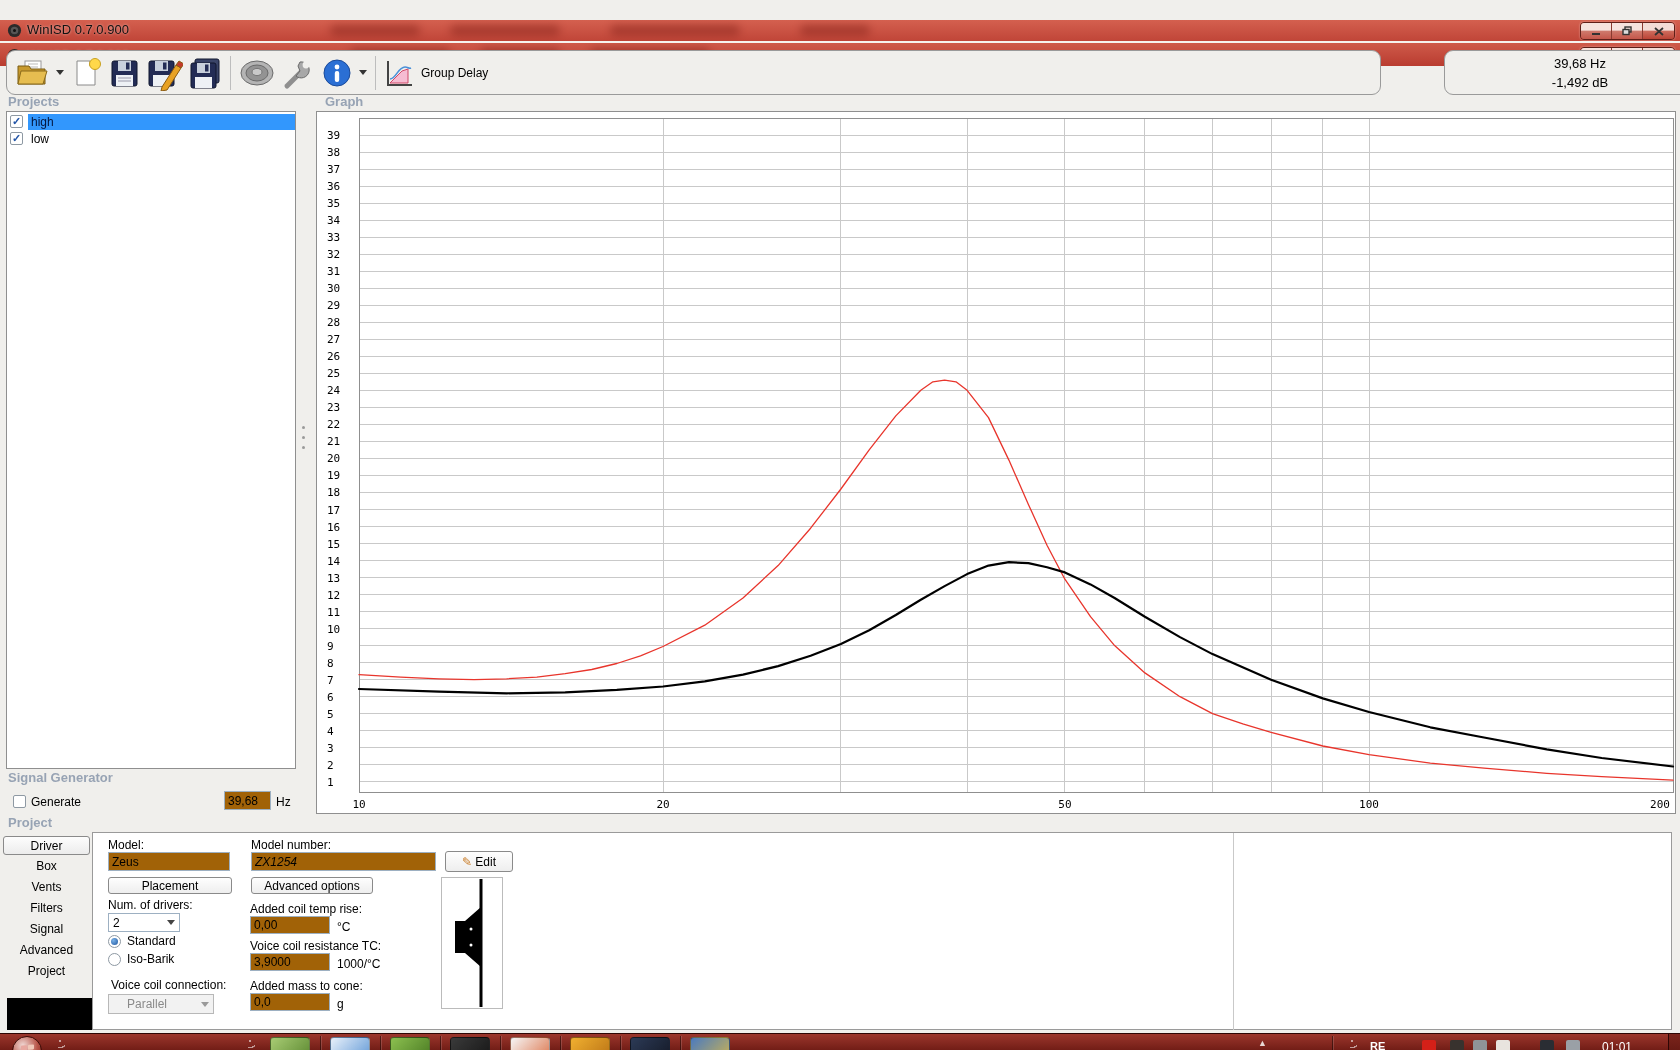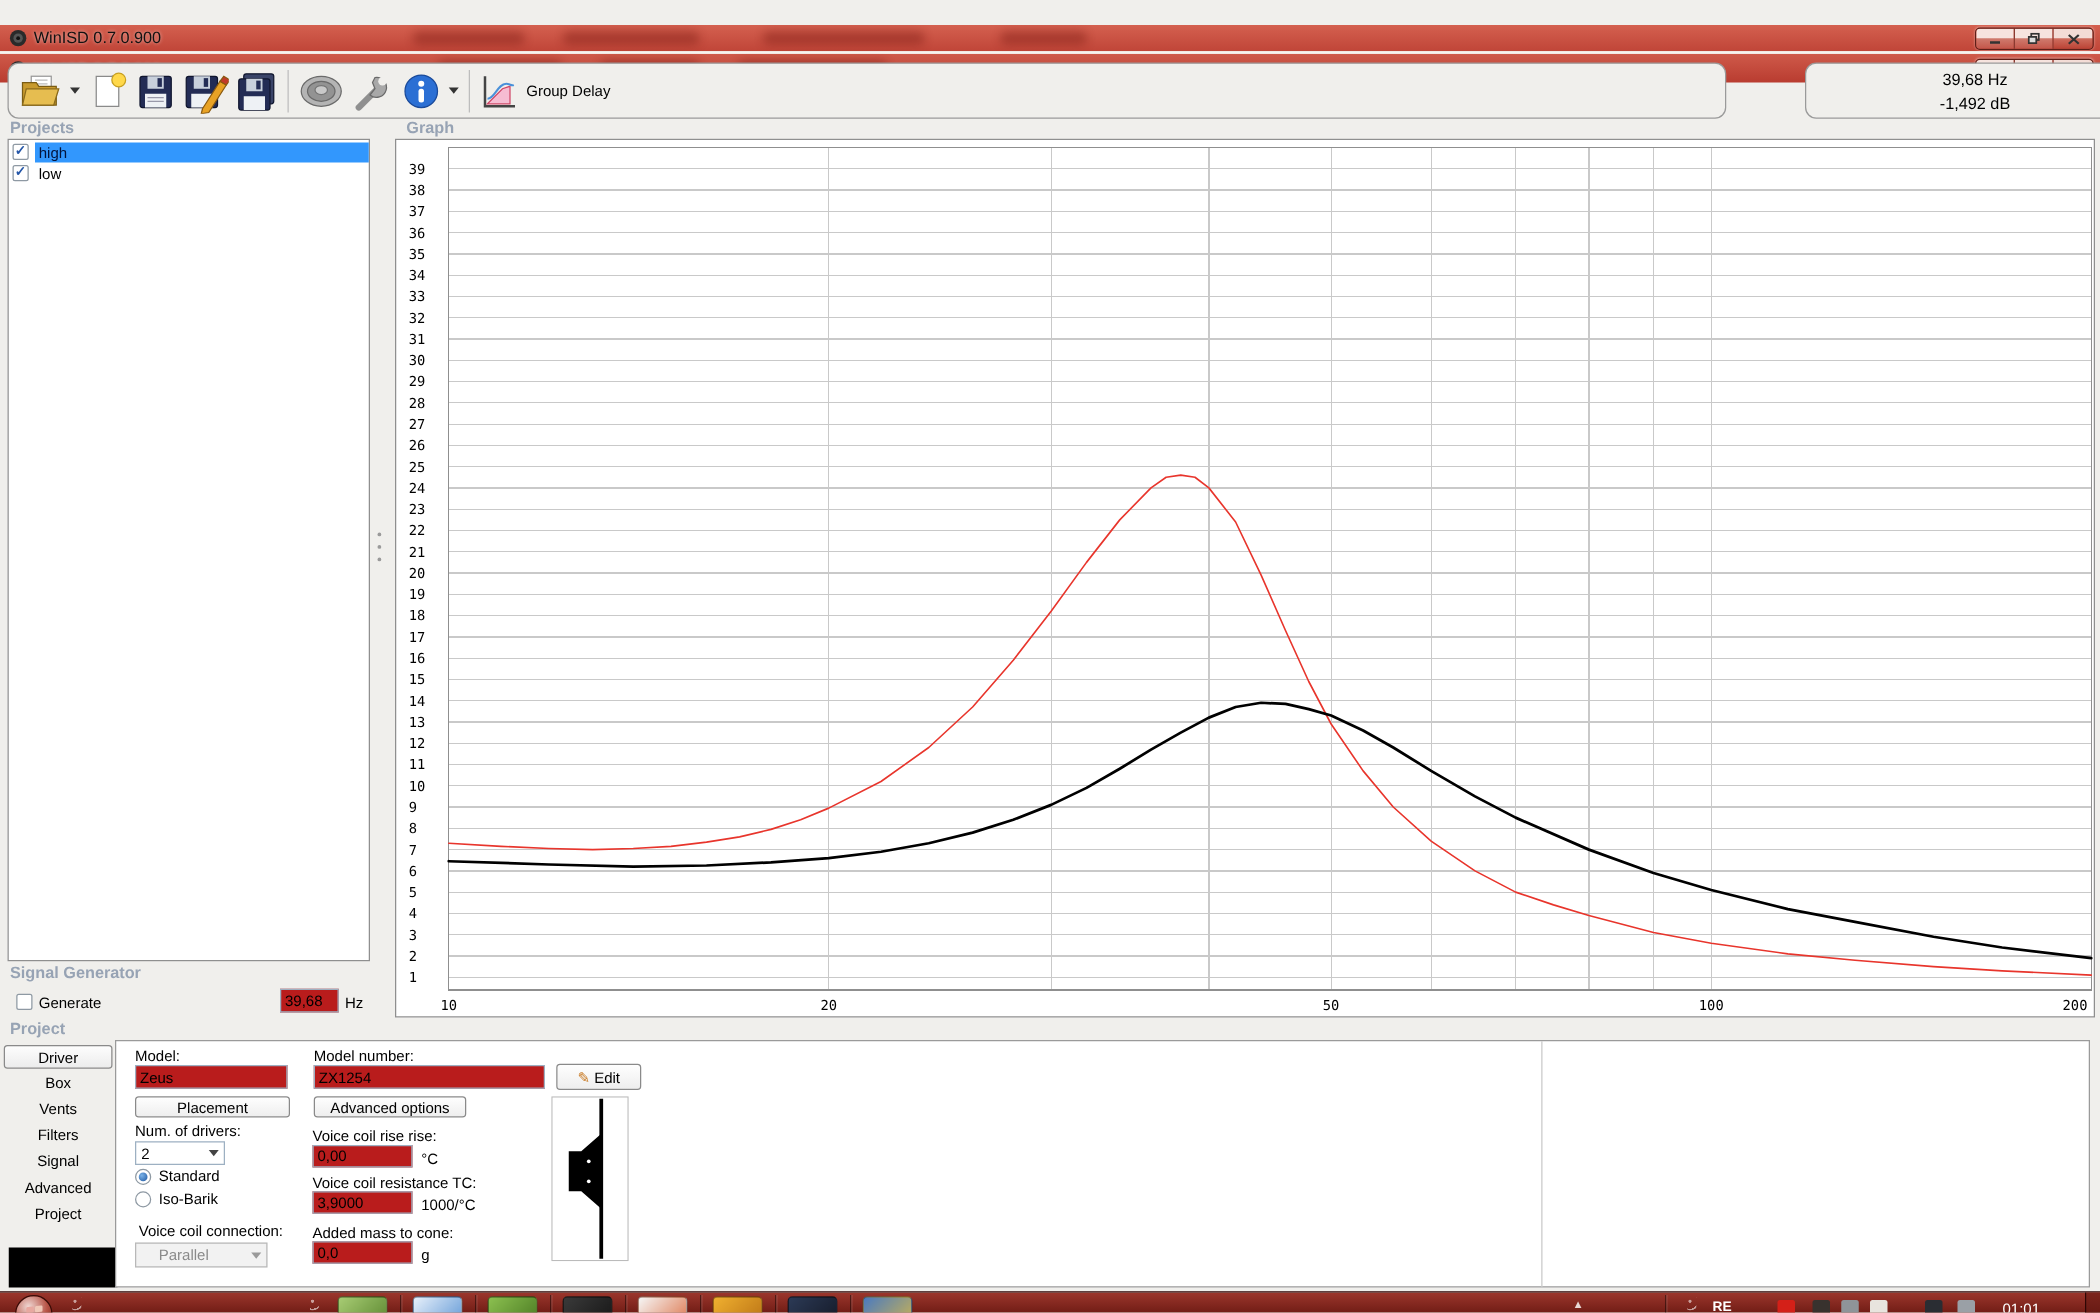--- a/index.html
+++ b/index.html
@@ -45,7 +45,7 @@
 
   
   .gen-cb { left:13px; top:795px; }
-  .tb-input { border:1px solid #9db0c2; background:#b91c1c; font-family:"Liberation Sans",sans-serif; font-size:12px; padding:1px 3px; }
+  .tb-input { border:1px solid #9db0c2; background:#a16207; font-family:"Liberation Sans",sans-serif; font-size:12px; padding:1px 3px; }
   .btn { background:linear-gradient(#fefefe,#eeeeee); border:1px solid #8a8a8a; border-radius:3px; font-size:12px; text-align:center; }
 
   #tabs-col { left:3px; top:836px; width:87px; }

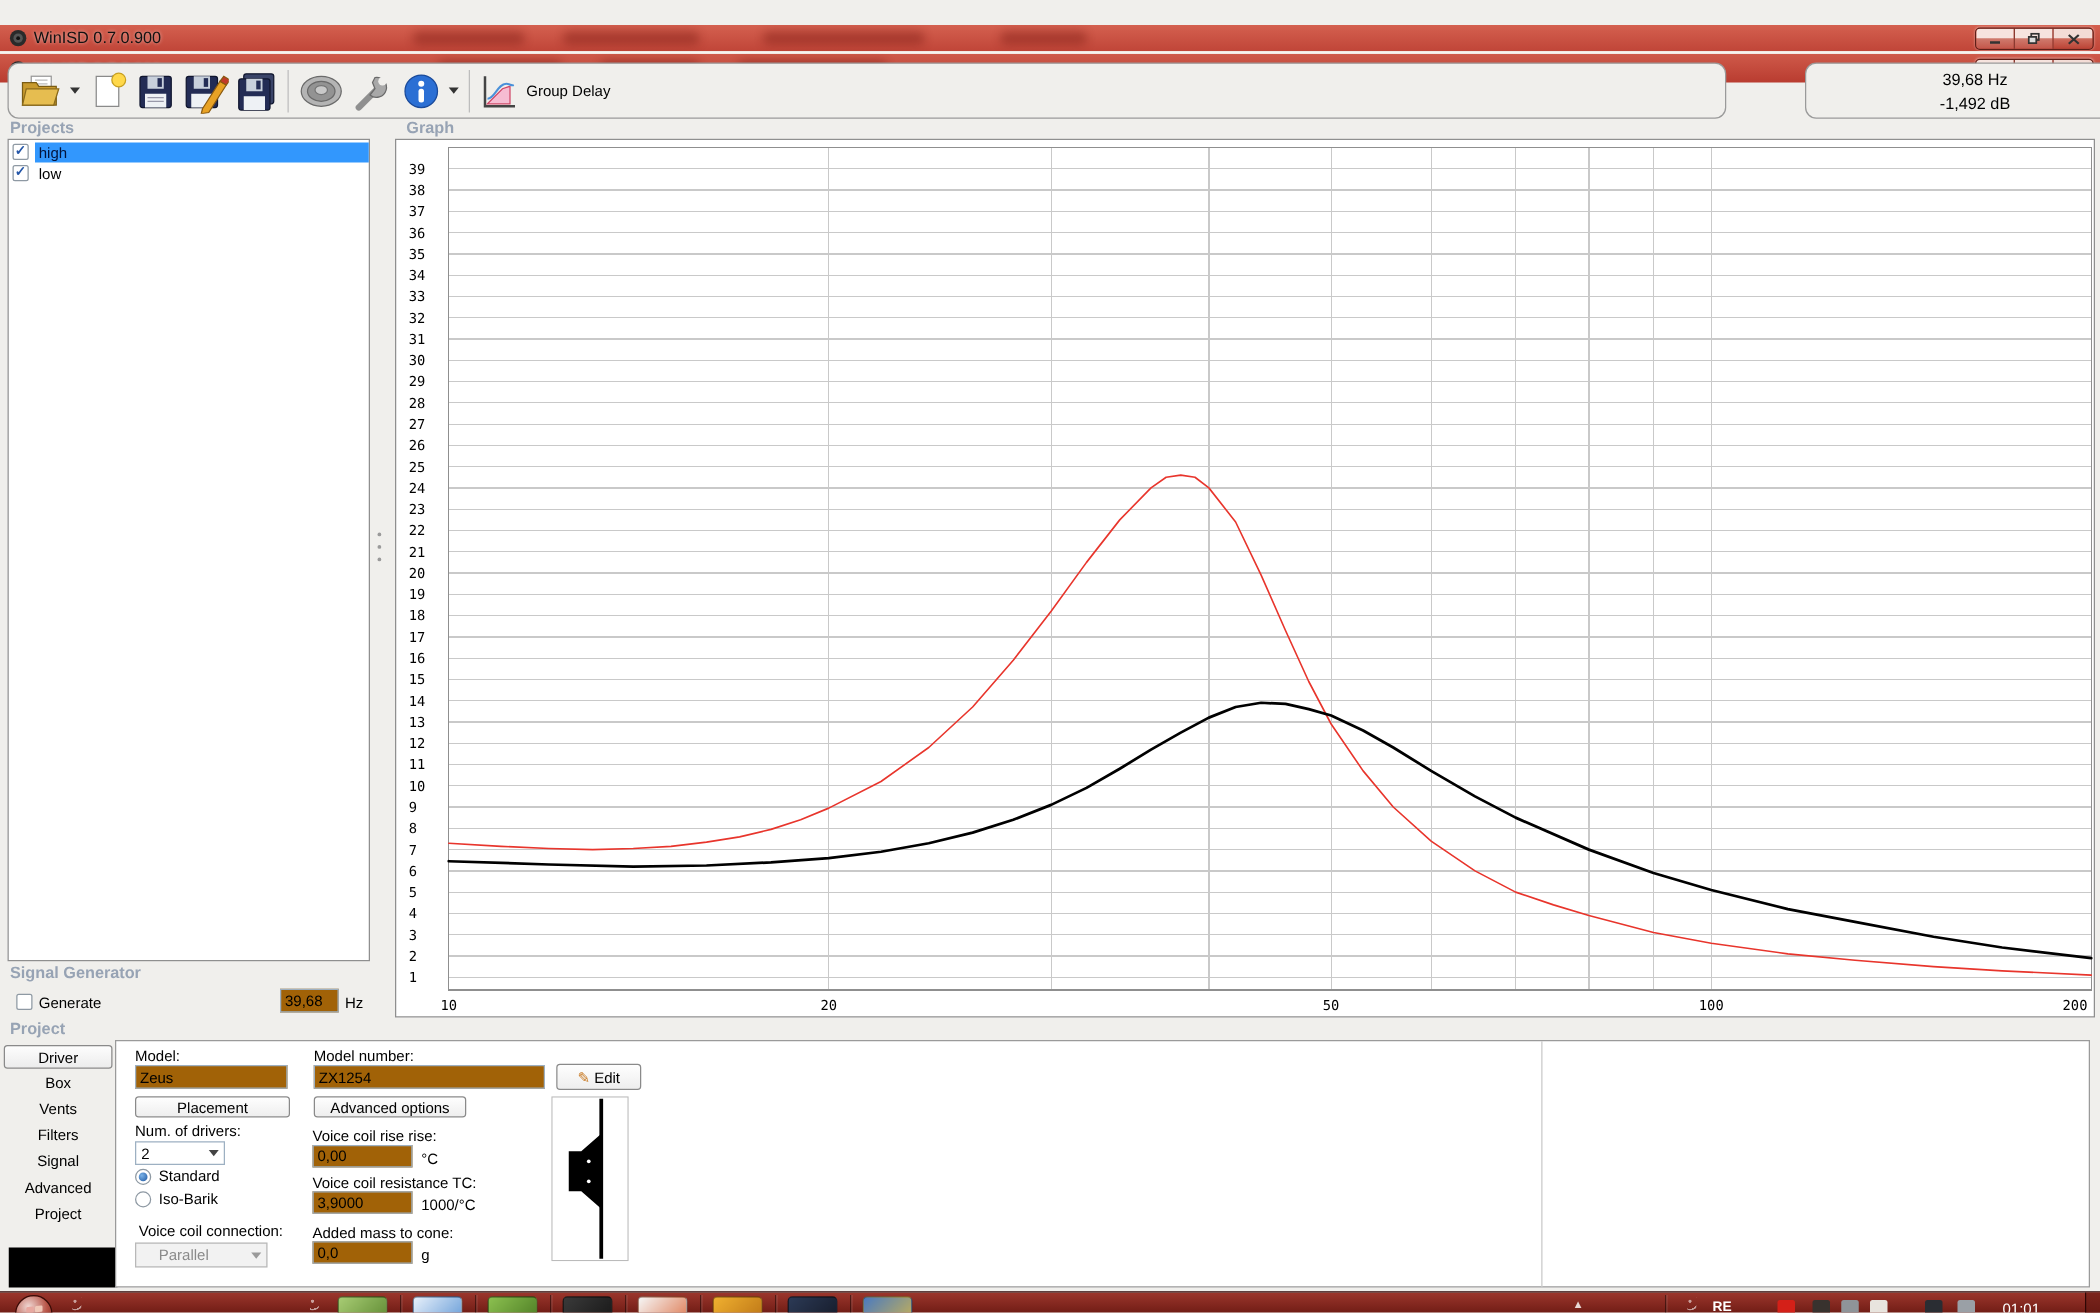--- a/index.html
+++ b/index.html
@@ -367,7 +367,7 @@
   <span class="fl" style="left:15px;top:5px">Model:</span>
   <input class="tb-input fl" style="left: 15px; top: 19px; width: 122px; height: 19px;" readonly="" value="Zeus">
   <span class="fl" style="left:158px;top:5px">Model number:</span>
-  <input class="tb-input fl" style="left: 158px; top: 19px; width: 185px; height: 19px;" readonly="" value="ZX1254">
+  <input class="tb-input fl" style="left: 158px; top: 19px; width: 185px; height: 19px; font-style: italic;" readonly="" value="ZX1254">
   <button class="btn fl" style="left:352px;top:18px;width:68px;height:21px">
     <span style="color:#c87820">✎ </span><span>Edit</span>
   </button>

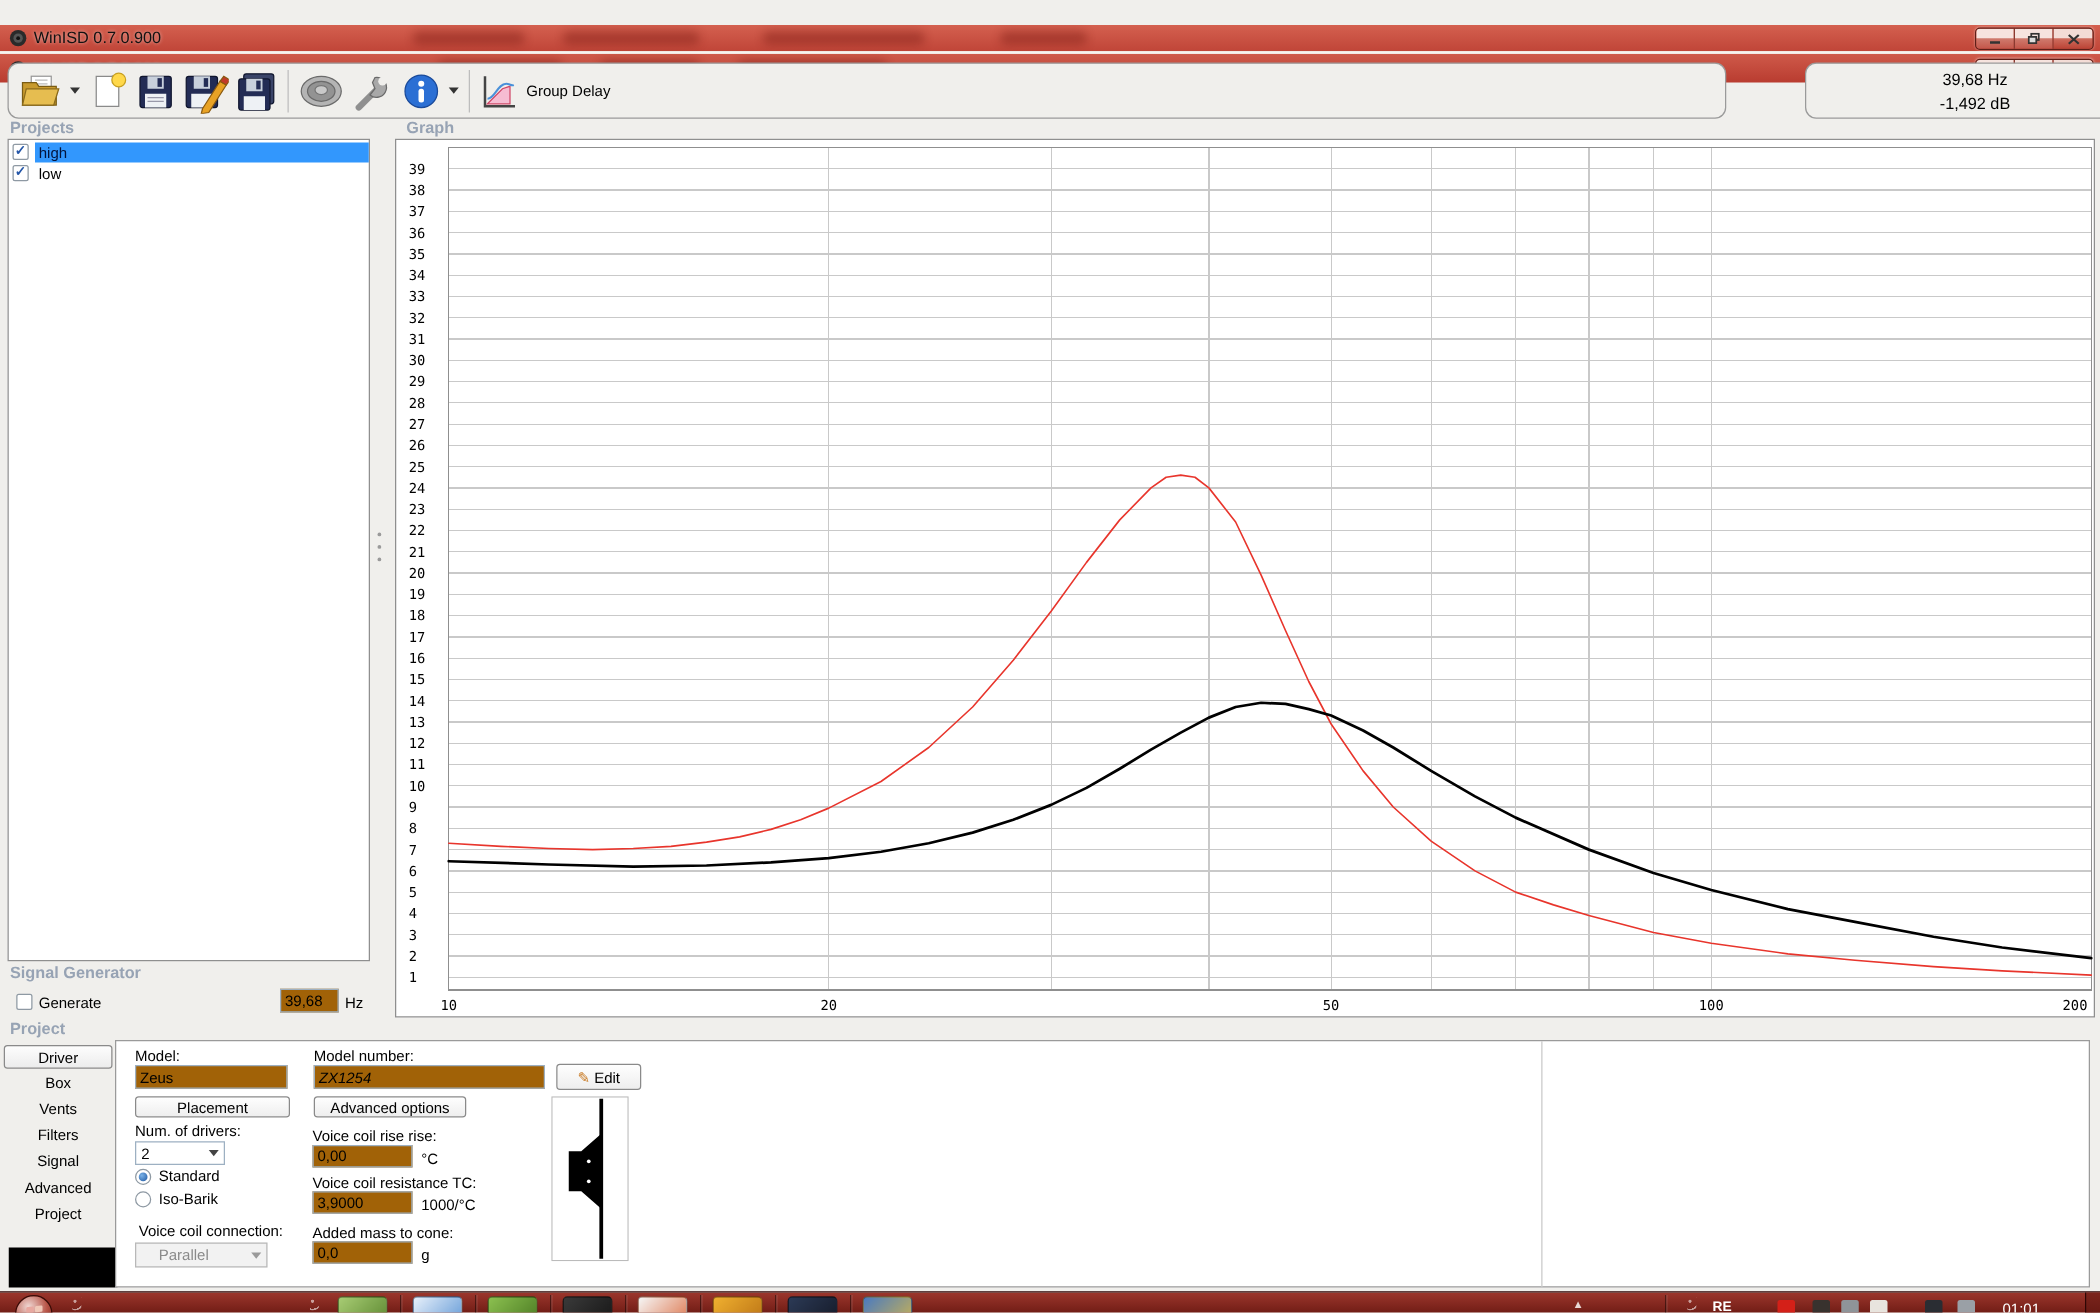--- a/index.html
+++ b/index.html
@@ -393,7 +393,7 @@
       <span class="ca"></span>
   </div>
 
-  <span class="fl" style="left:157px;top:69px">Voice coil rise rise:</span>
+  <span class="fl" style="left:157px;top:69px">Added coil temp rise:</span>
   <input class="tb-input fl" style="left: 157px; top: 83px; width: 80px; height: 18px;" readonly="" value="0,00">
   <span class="fl" style="left:244px;top:87px">°C</span>
   <span class="fl" style="left:157px;top:106px">Voice coil resistance TC:</span>

